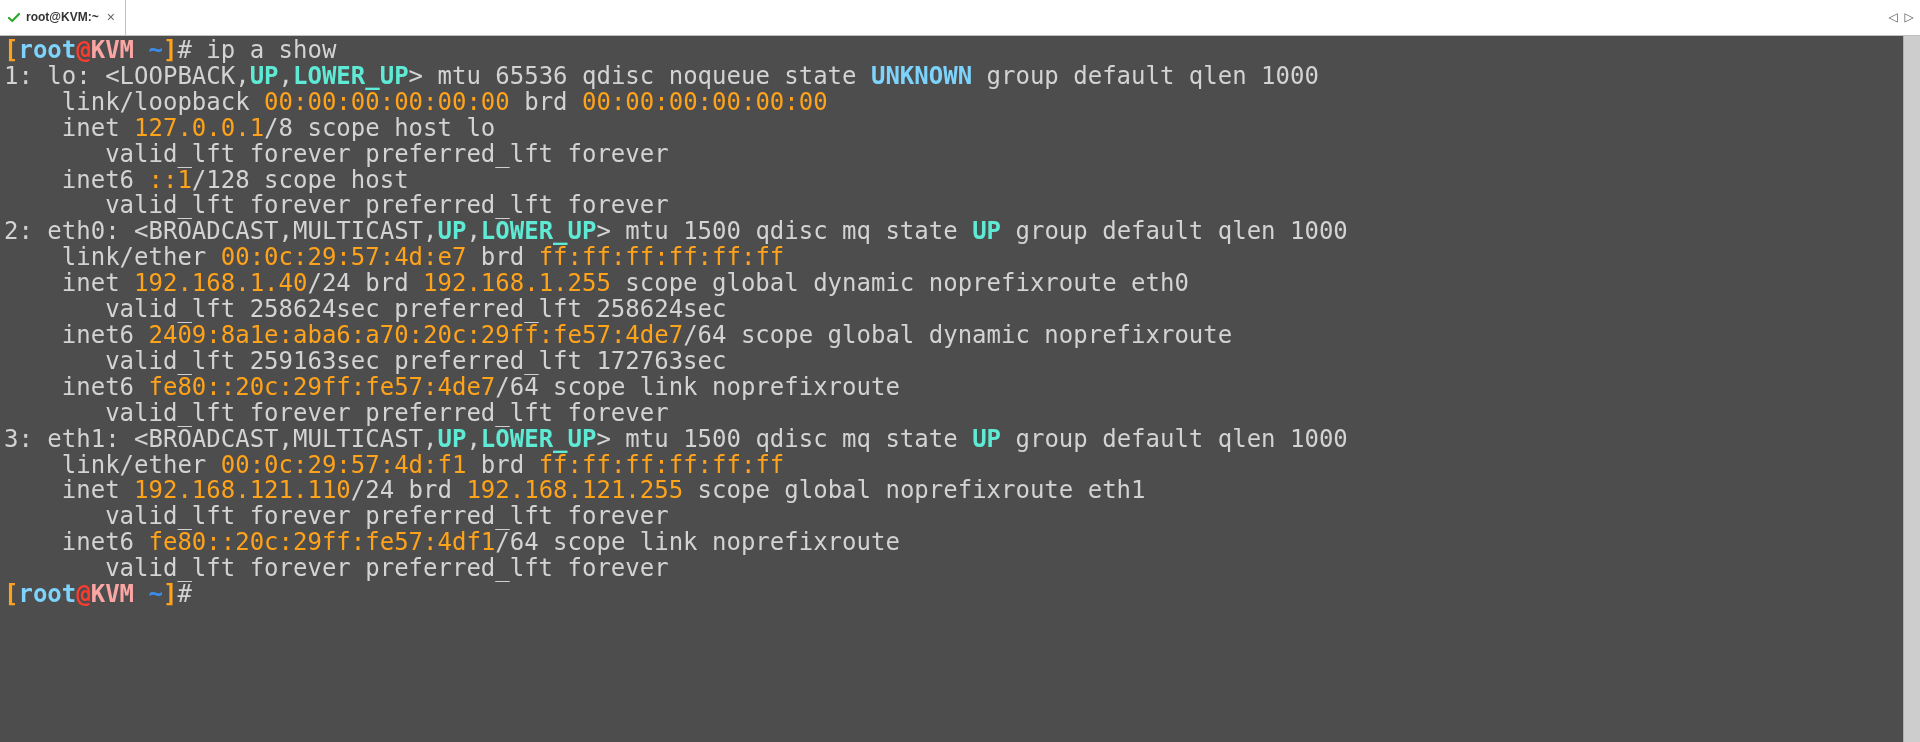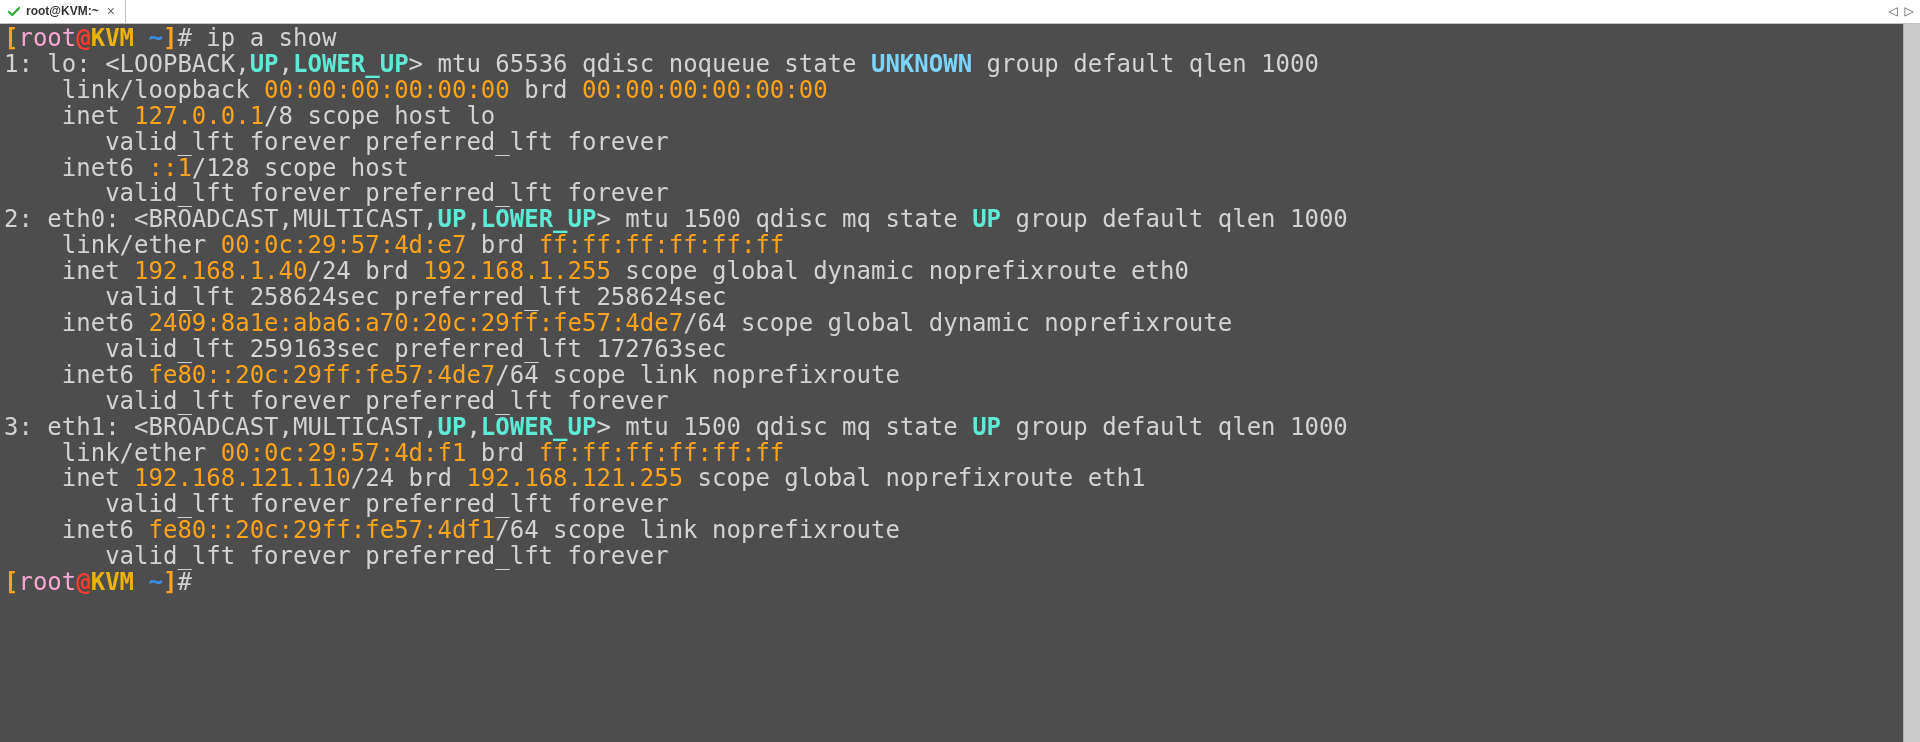--- a/index.html
+++ b/index.html
@@ -15,7 +15,7 @@
     flex-direction: column;
   }
   .tabbar {
-    height: 24px;
+    height: 36px;
     background: #ffffff;
     border-bottom: 1px solid #c0c0c0;
     display: flex;

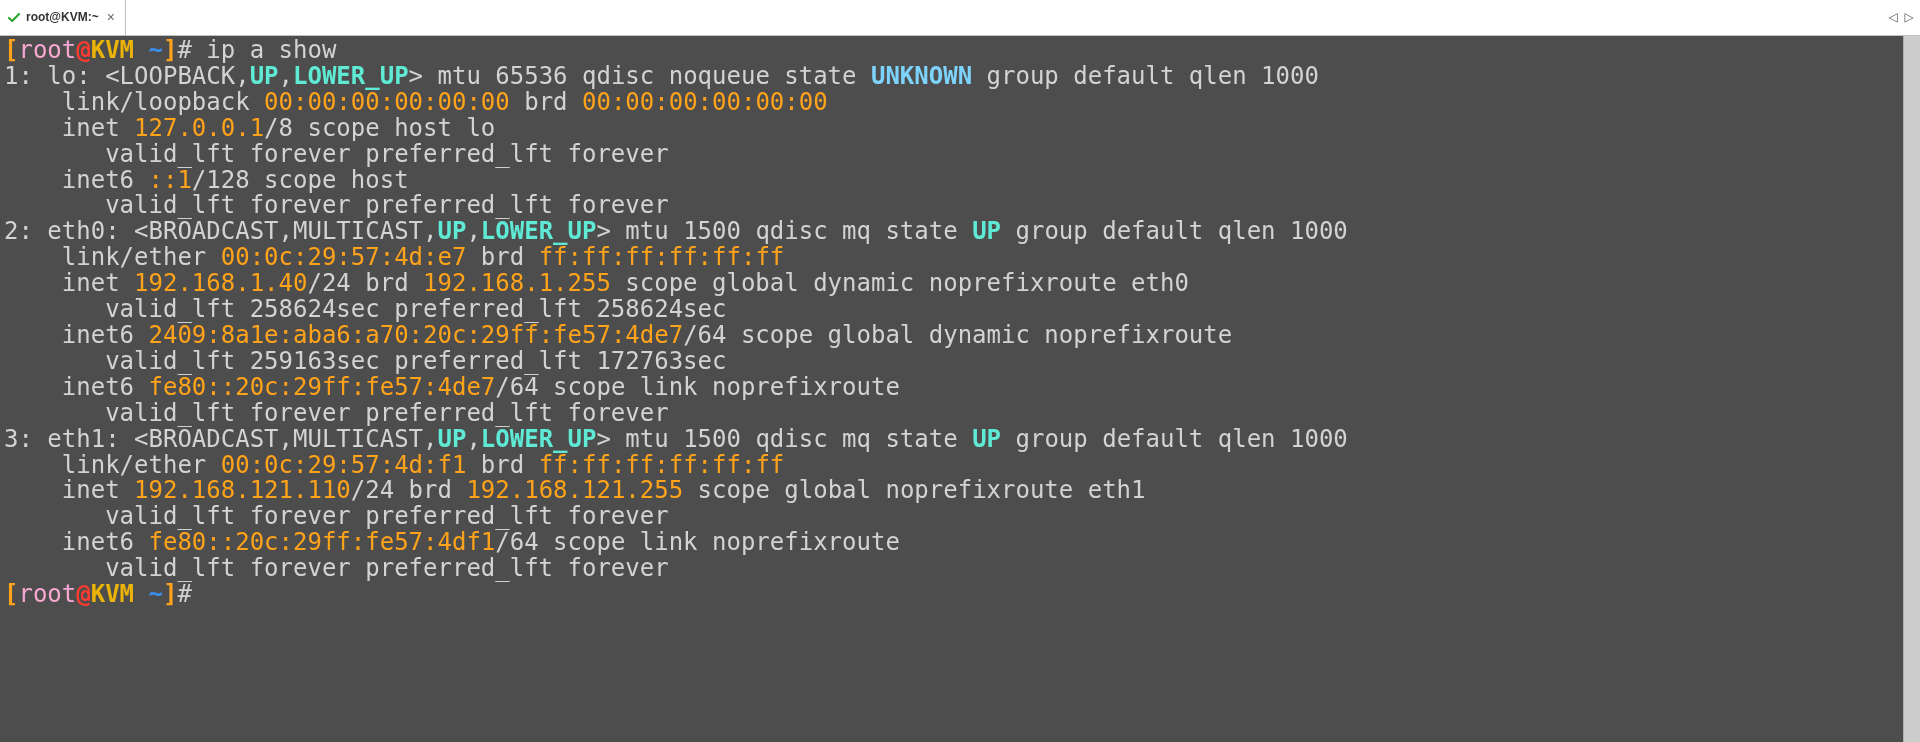--- a/index.html
+++ b/index.html
@@ -69,7 +69,7 @@
   .c-orange { color: #ffa31a; }
   .c-redb   { color: #7dd3fc; font-weight: bold;}
   .prompt-bracket { color: #ffa31a; font-weight: bold;}
-  .prompt-user    { color: #f9a8d4; font-weight: normal;}
+  .prompt-user    { color: #7dd3fc; font-weight: bold;}
   .prompt-at      { color: #ff3b30; font-weight: bold;}
   .prompt-host    { color: #eab308; font-weight: bold;}
   .prompt-tilde   { color: #3b8eea; font-weight: bold;}

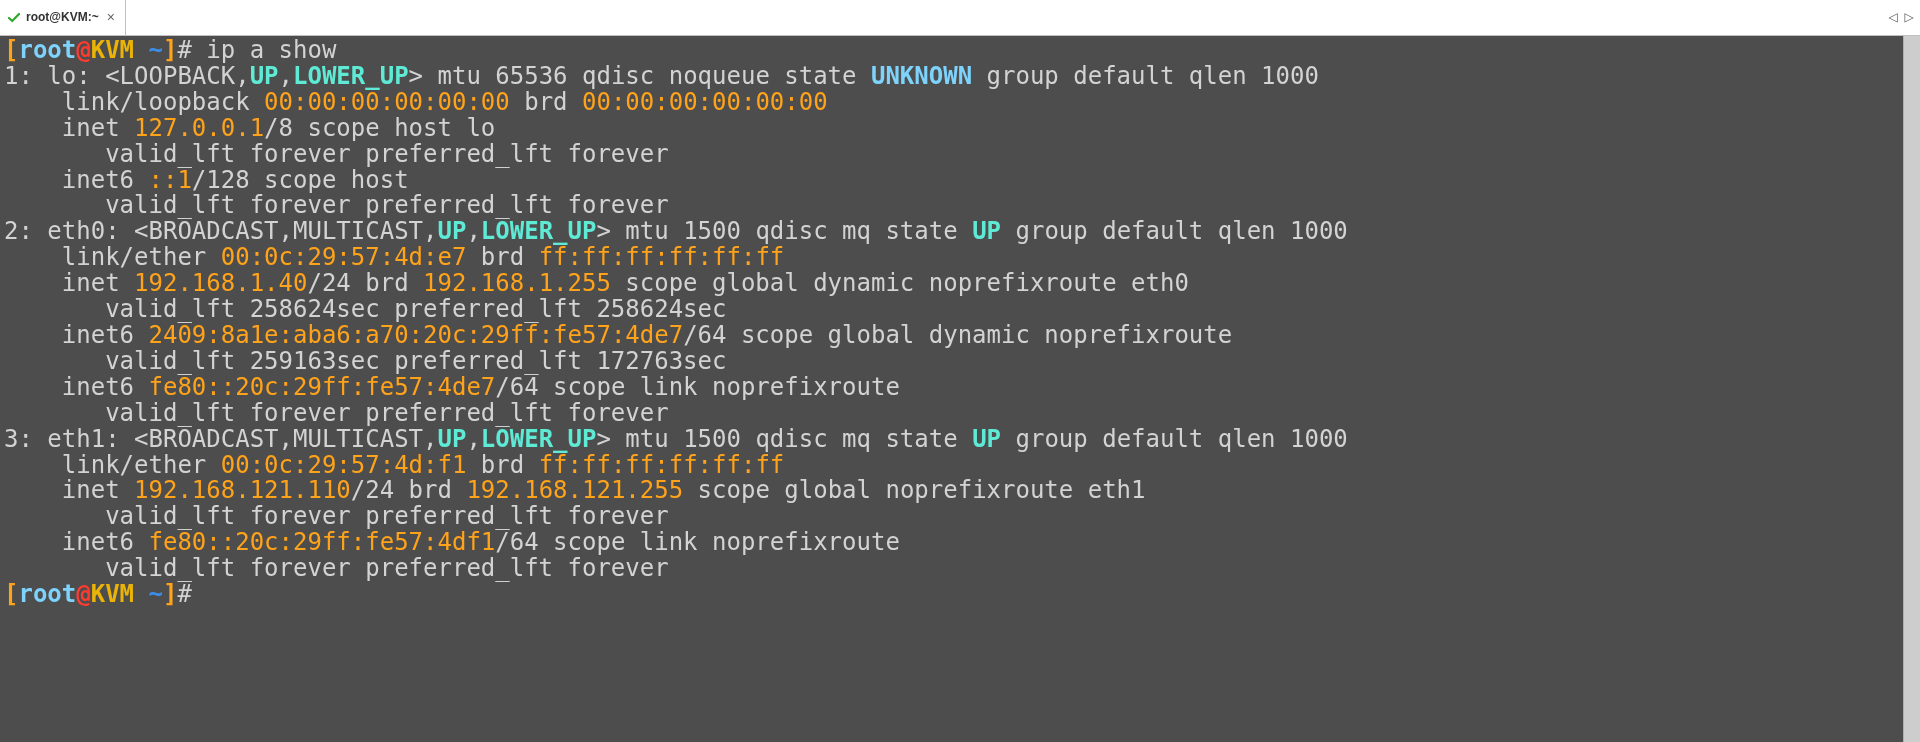--- a/index.html
+++ b/index.html
@@ -71,7 +71,7 @@
   .prompt-bracket { color: #ffa31a; font-weight: bold;}
   .prompt-user    { color: #7dd3fc; font-weight: bold;}
   .prompt-at      { color: #ff3b30; font-weight: bold;}
-  .prompt-host    { color: #eab308; font-weight: bold;}
+  .prompt-host    { color: #fca5a5; font-weight: bold;}
   .prompt-tilde   { color: #3b8eea; font-weight: bold;}
   .prompt-hash    { color: #d3d3d3; }
 </style>

